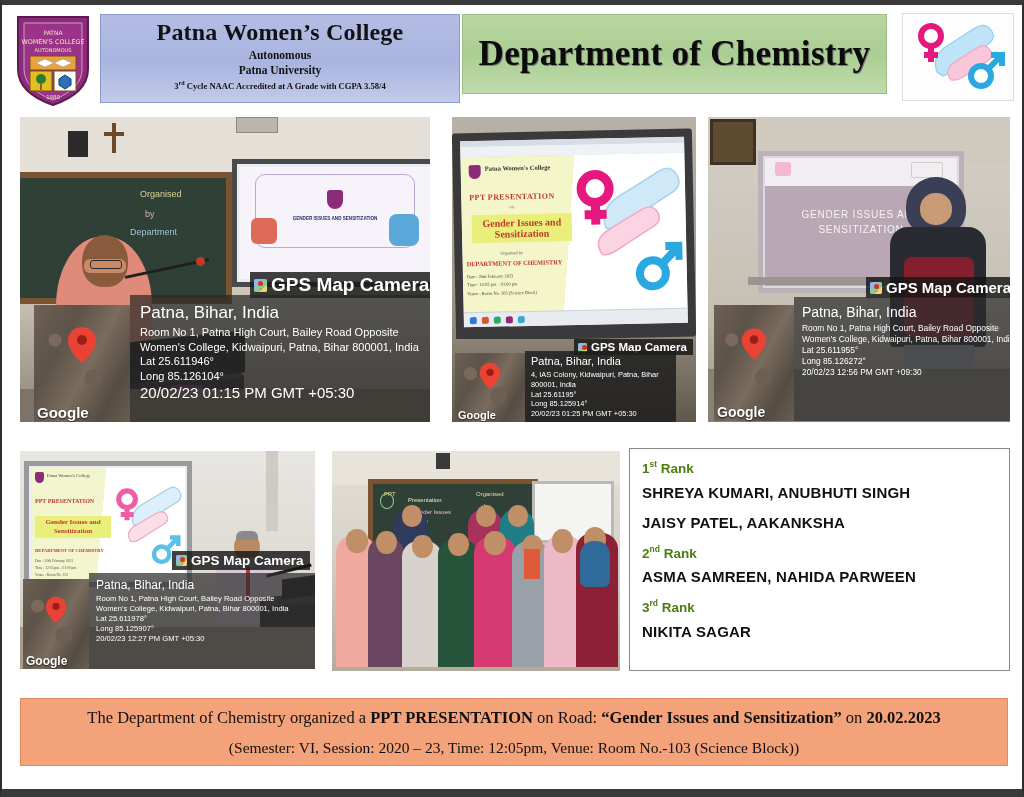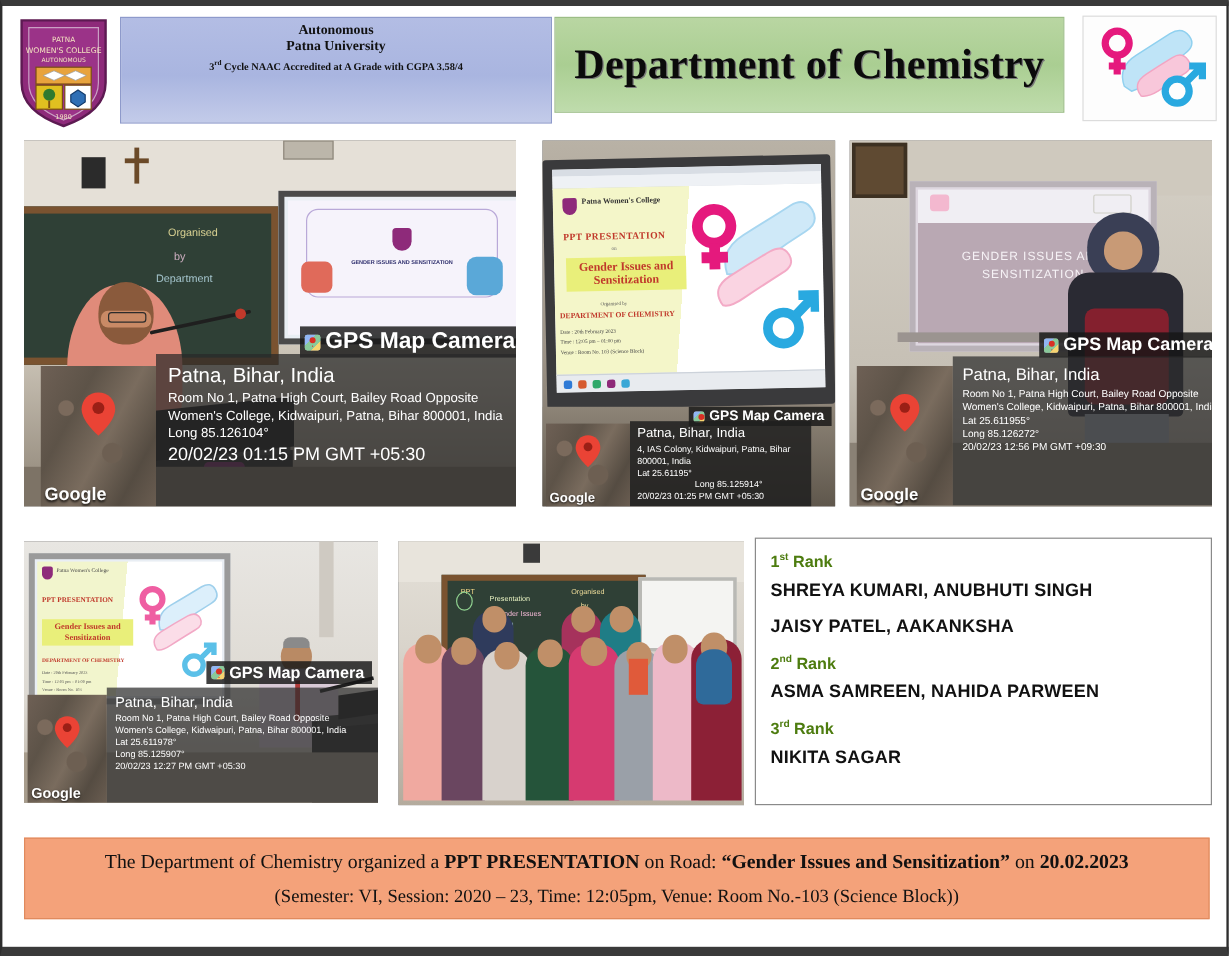--- a/index.html
+++ b/index.html
@@ -108,6 +108,7 @@
     </div>
 
     <div class="collegebox">
+      <div class="c1">Patna Women’s College</div>
       <div class="c2">Autonomous</div>
       <div class="c3">Patna University</div>
       <div class="c4"><span>3</span><sup>rd</sup><span> Cycle NAAC Accredited at A Grade with CGPA 3.58/4</span></div>

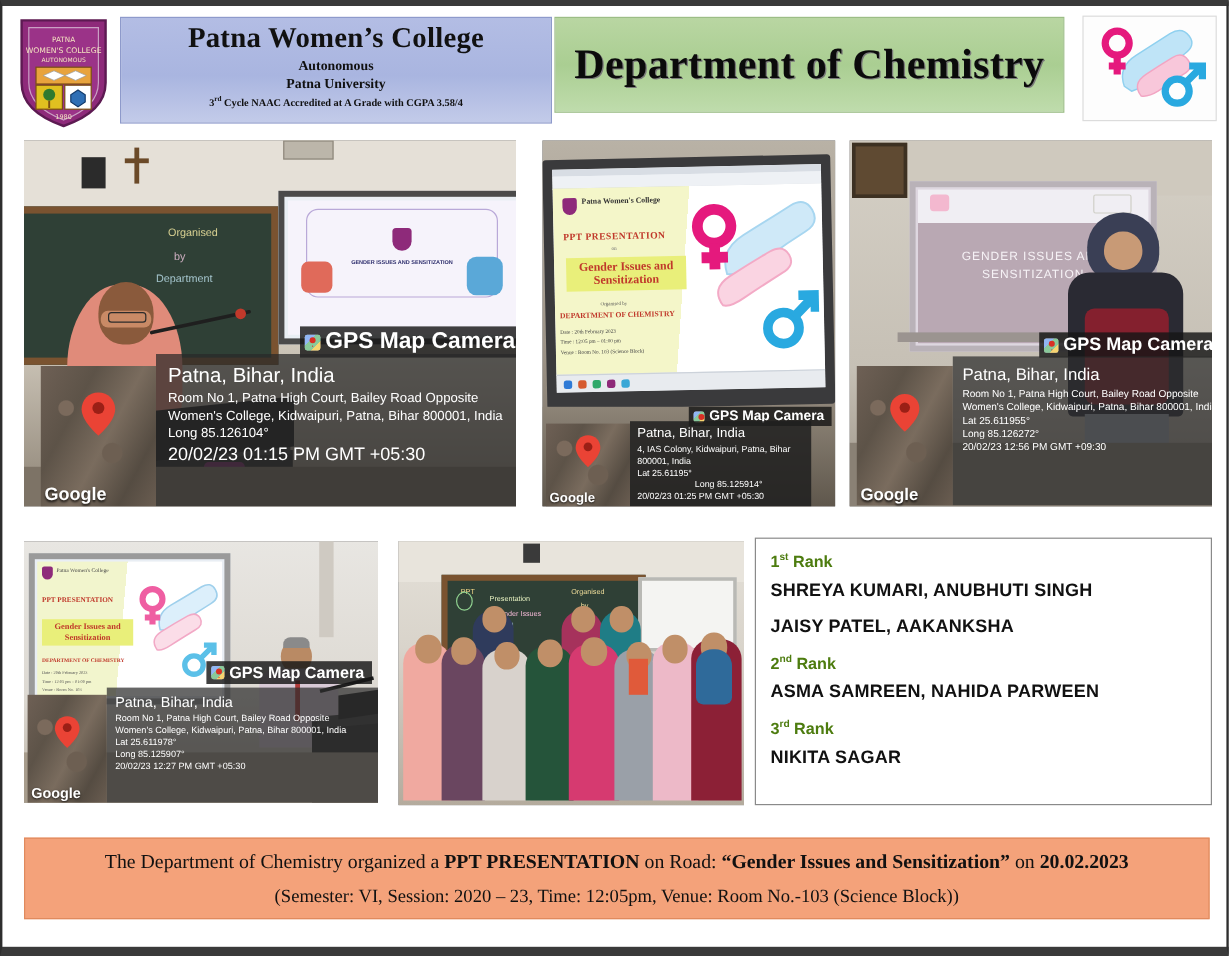--- a/index.html
+++ b/index.html
@@ -179,6 +179,7 @@
       <div class="place" style="font-size:17px;">Patna, Bihar, India</div>
       <div class="ln" style="font-size:11px;">Room No 1, Patna High Court, Bailey Road Opposite</div>
       <div class="ln" style="font-size:11px;">Women's College, Kidwaipuri, Patna, Bihar 800001, India</div>
+      <div class="ln" style="font-size:11px;">Lat 25.611946°</div>
       <div class="ln" style="font-size:11px;">Long 85.126104°</div>
       <div class="ln" style="font-size:15px;">20/02/23 01:15 PM GMT +05:30</div>
     </div>

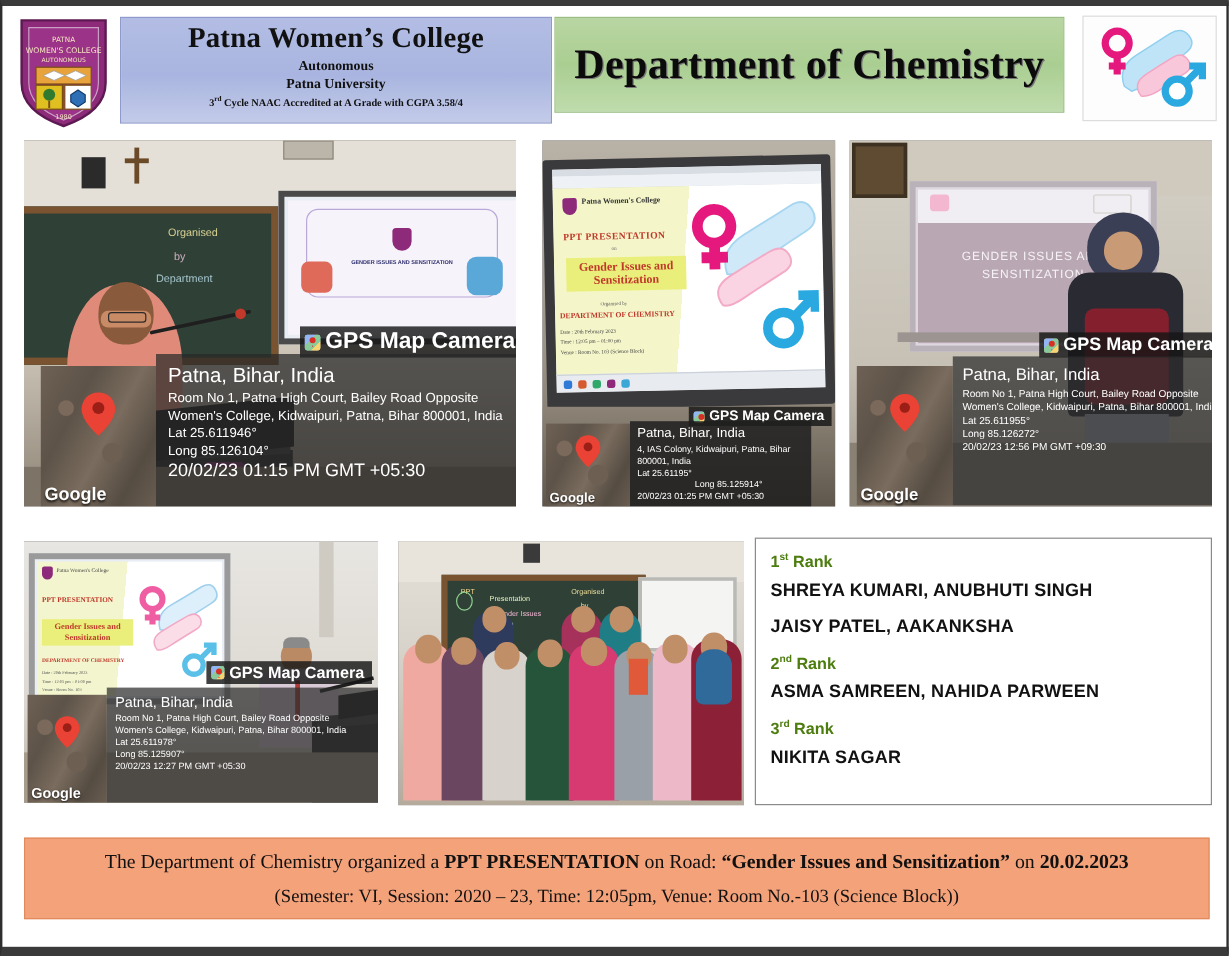--- a/index.html
+++ b/index.html
@@ -243,7 +243,7 @@
       <div class="ln" style="font-size:7.4px;">4, IAS Colony, Kidwaipuri, Patna, Bihar</div>
       <div class="ln" style="font-size:7.4px;">800001, India</div>
       <div class="ln" style="font-size:7.4px;">Lat 25.61195°</div>
-      <div class="ln" style="font-size:7.4px;margin-left:48px;">Long 85.125914°</div>
+      <div class="ln" style="font-size:7.4px;">Long 85.125914°</div>
       <div class="ln" style="font-size:7.4px;">20/02/23 01:25 PM GMT +05:30</div>
     </div>
   </div>

